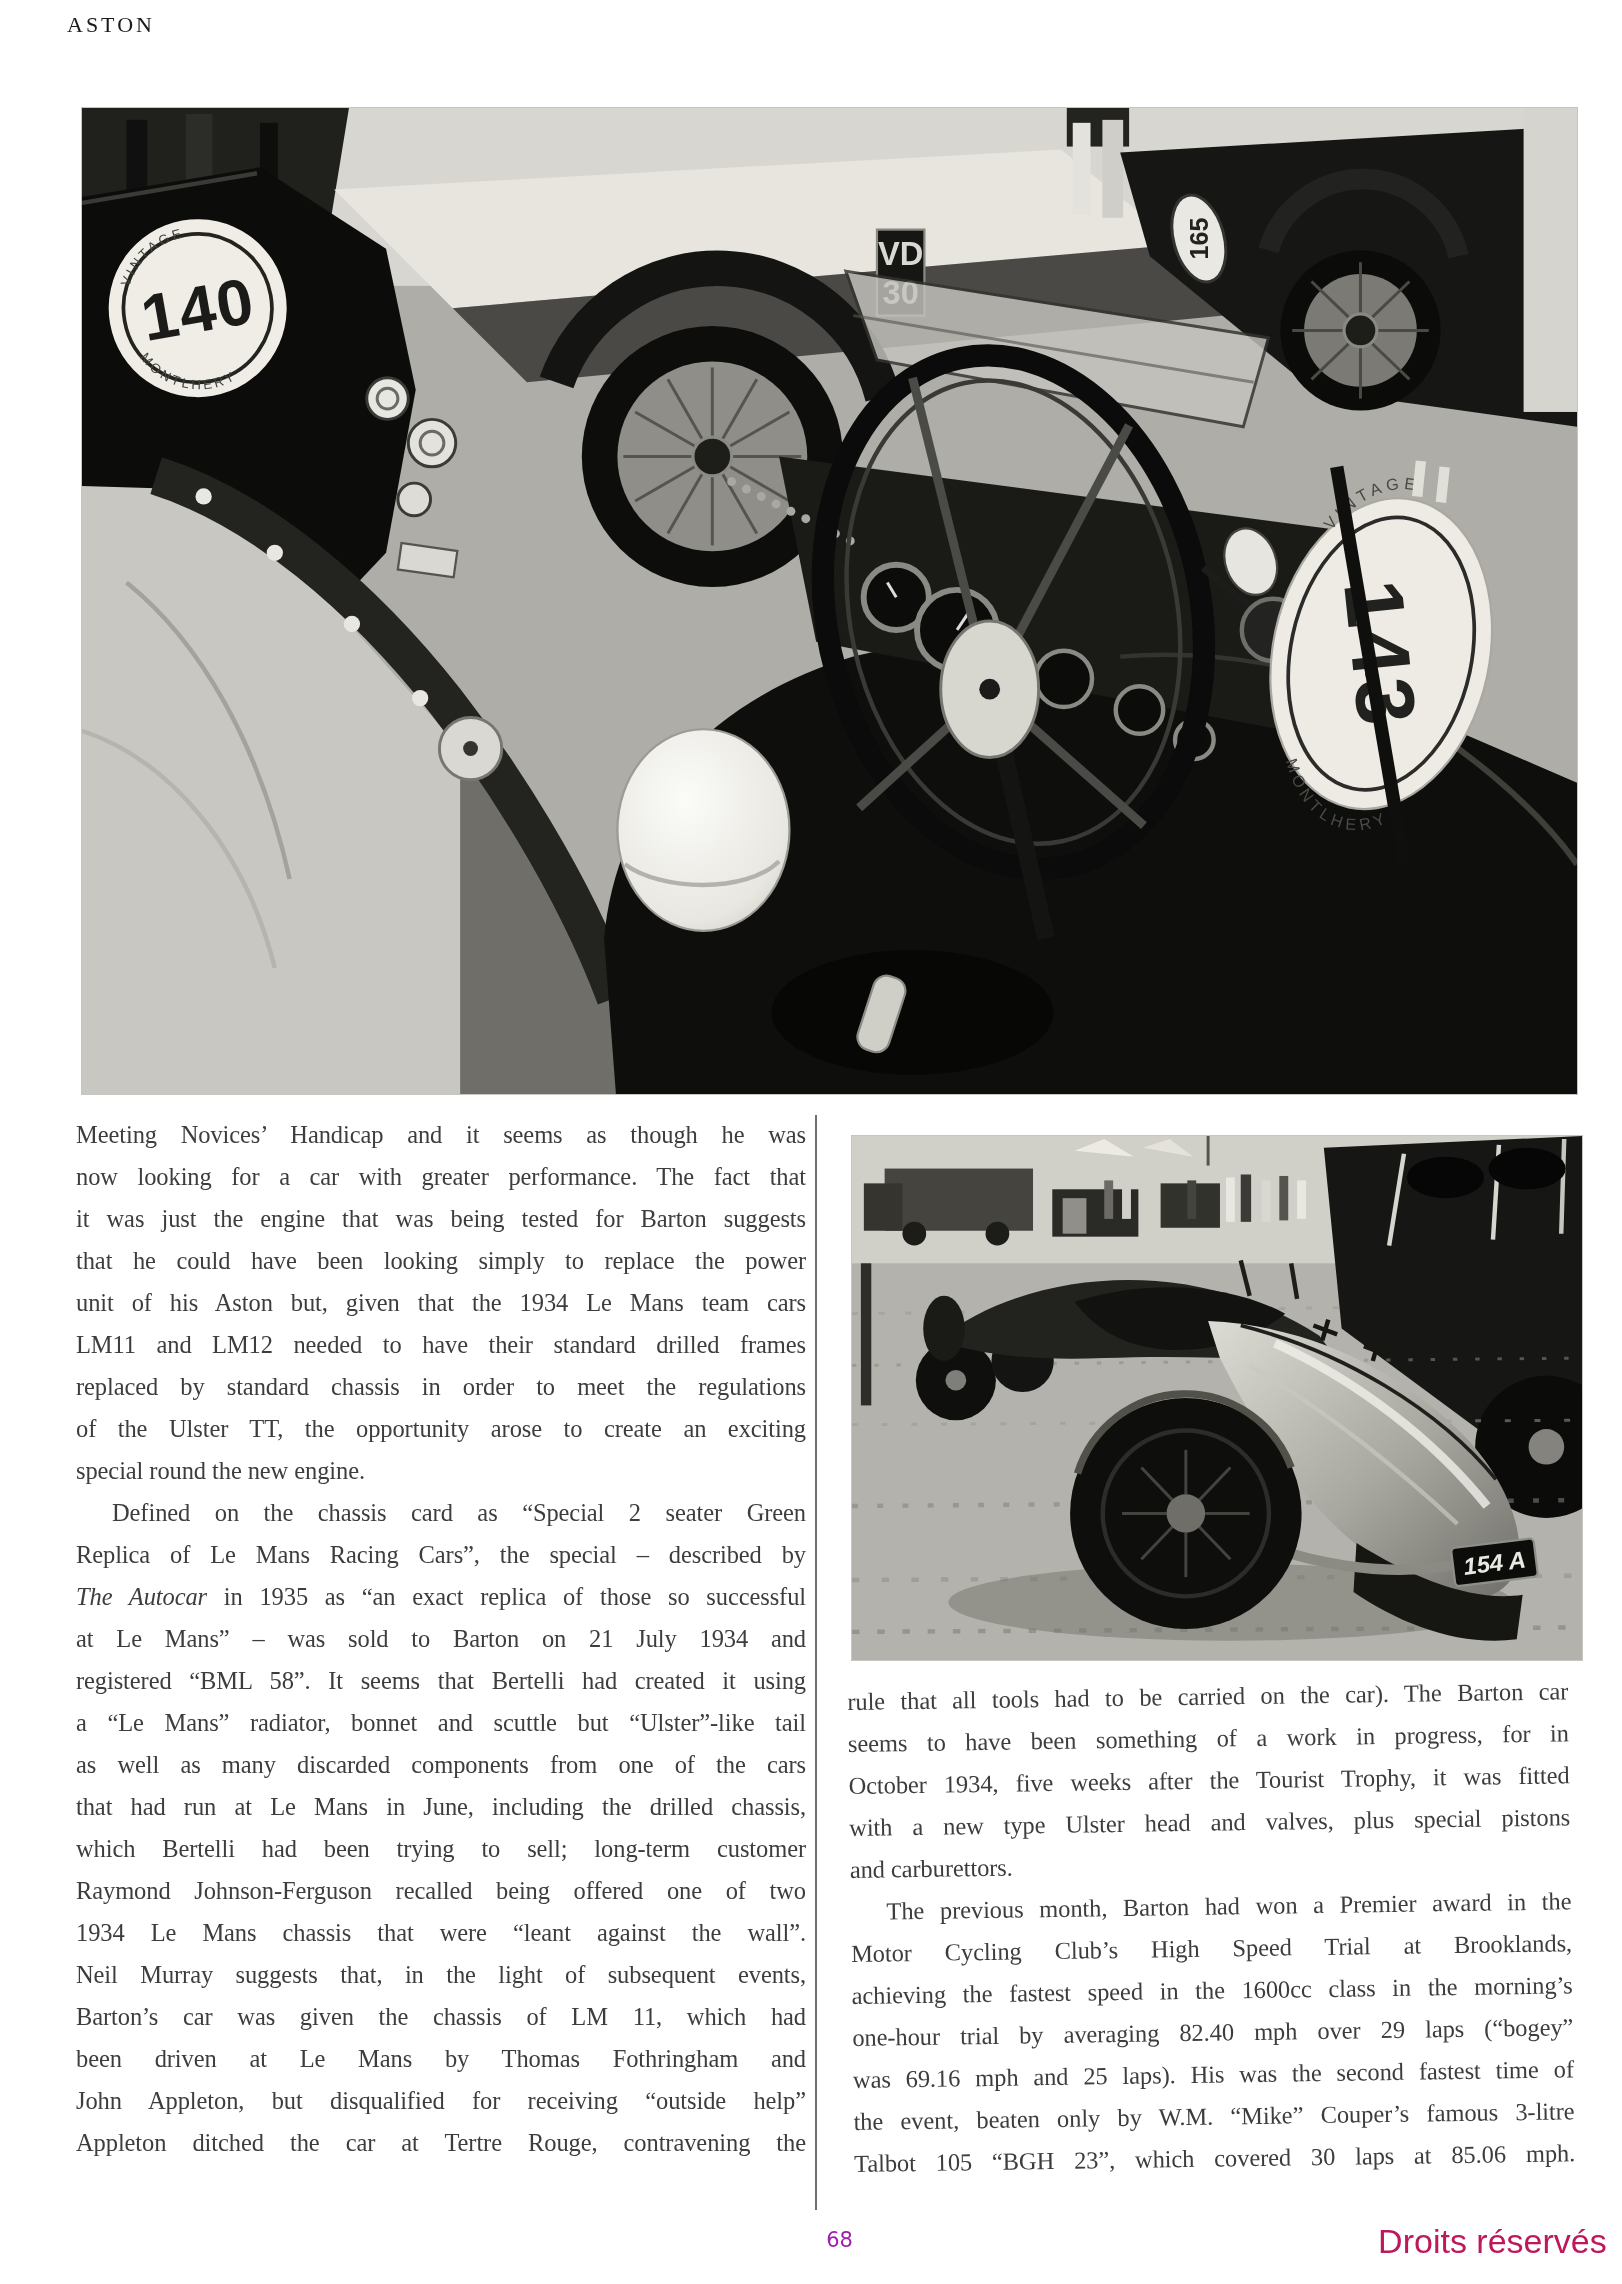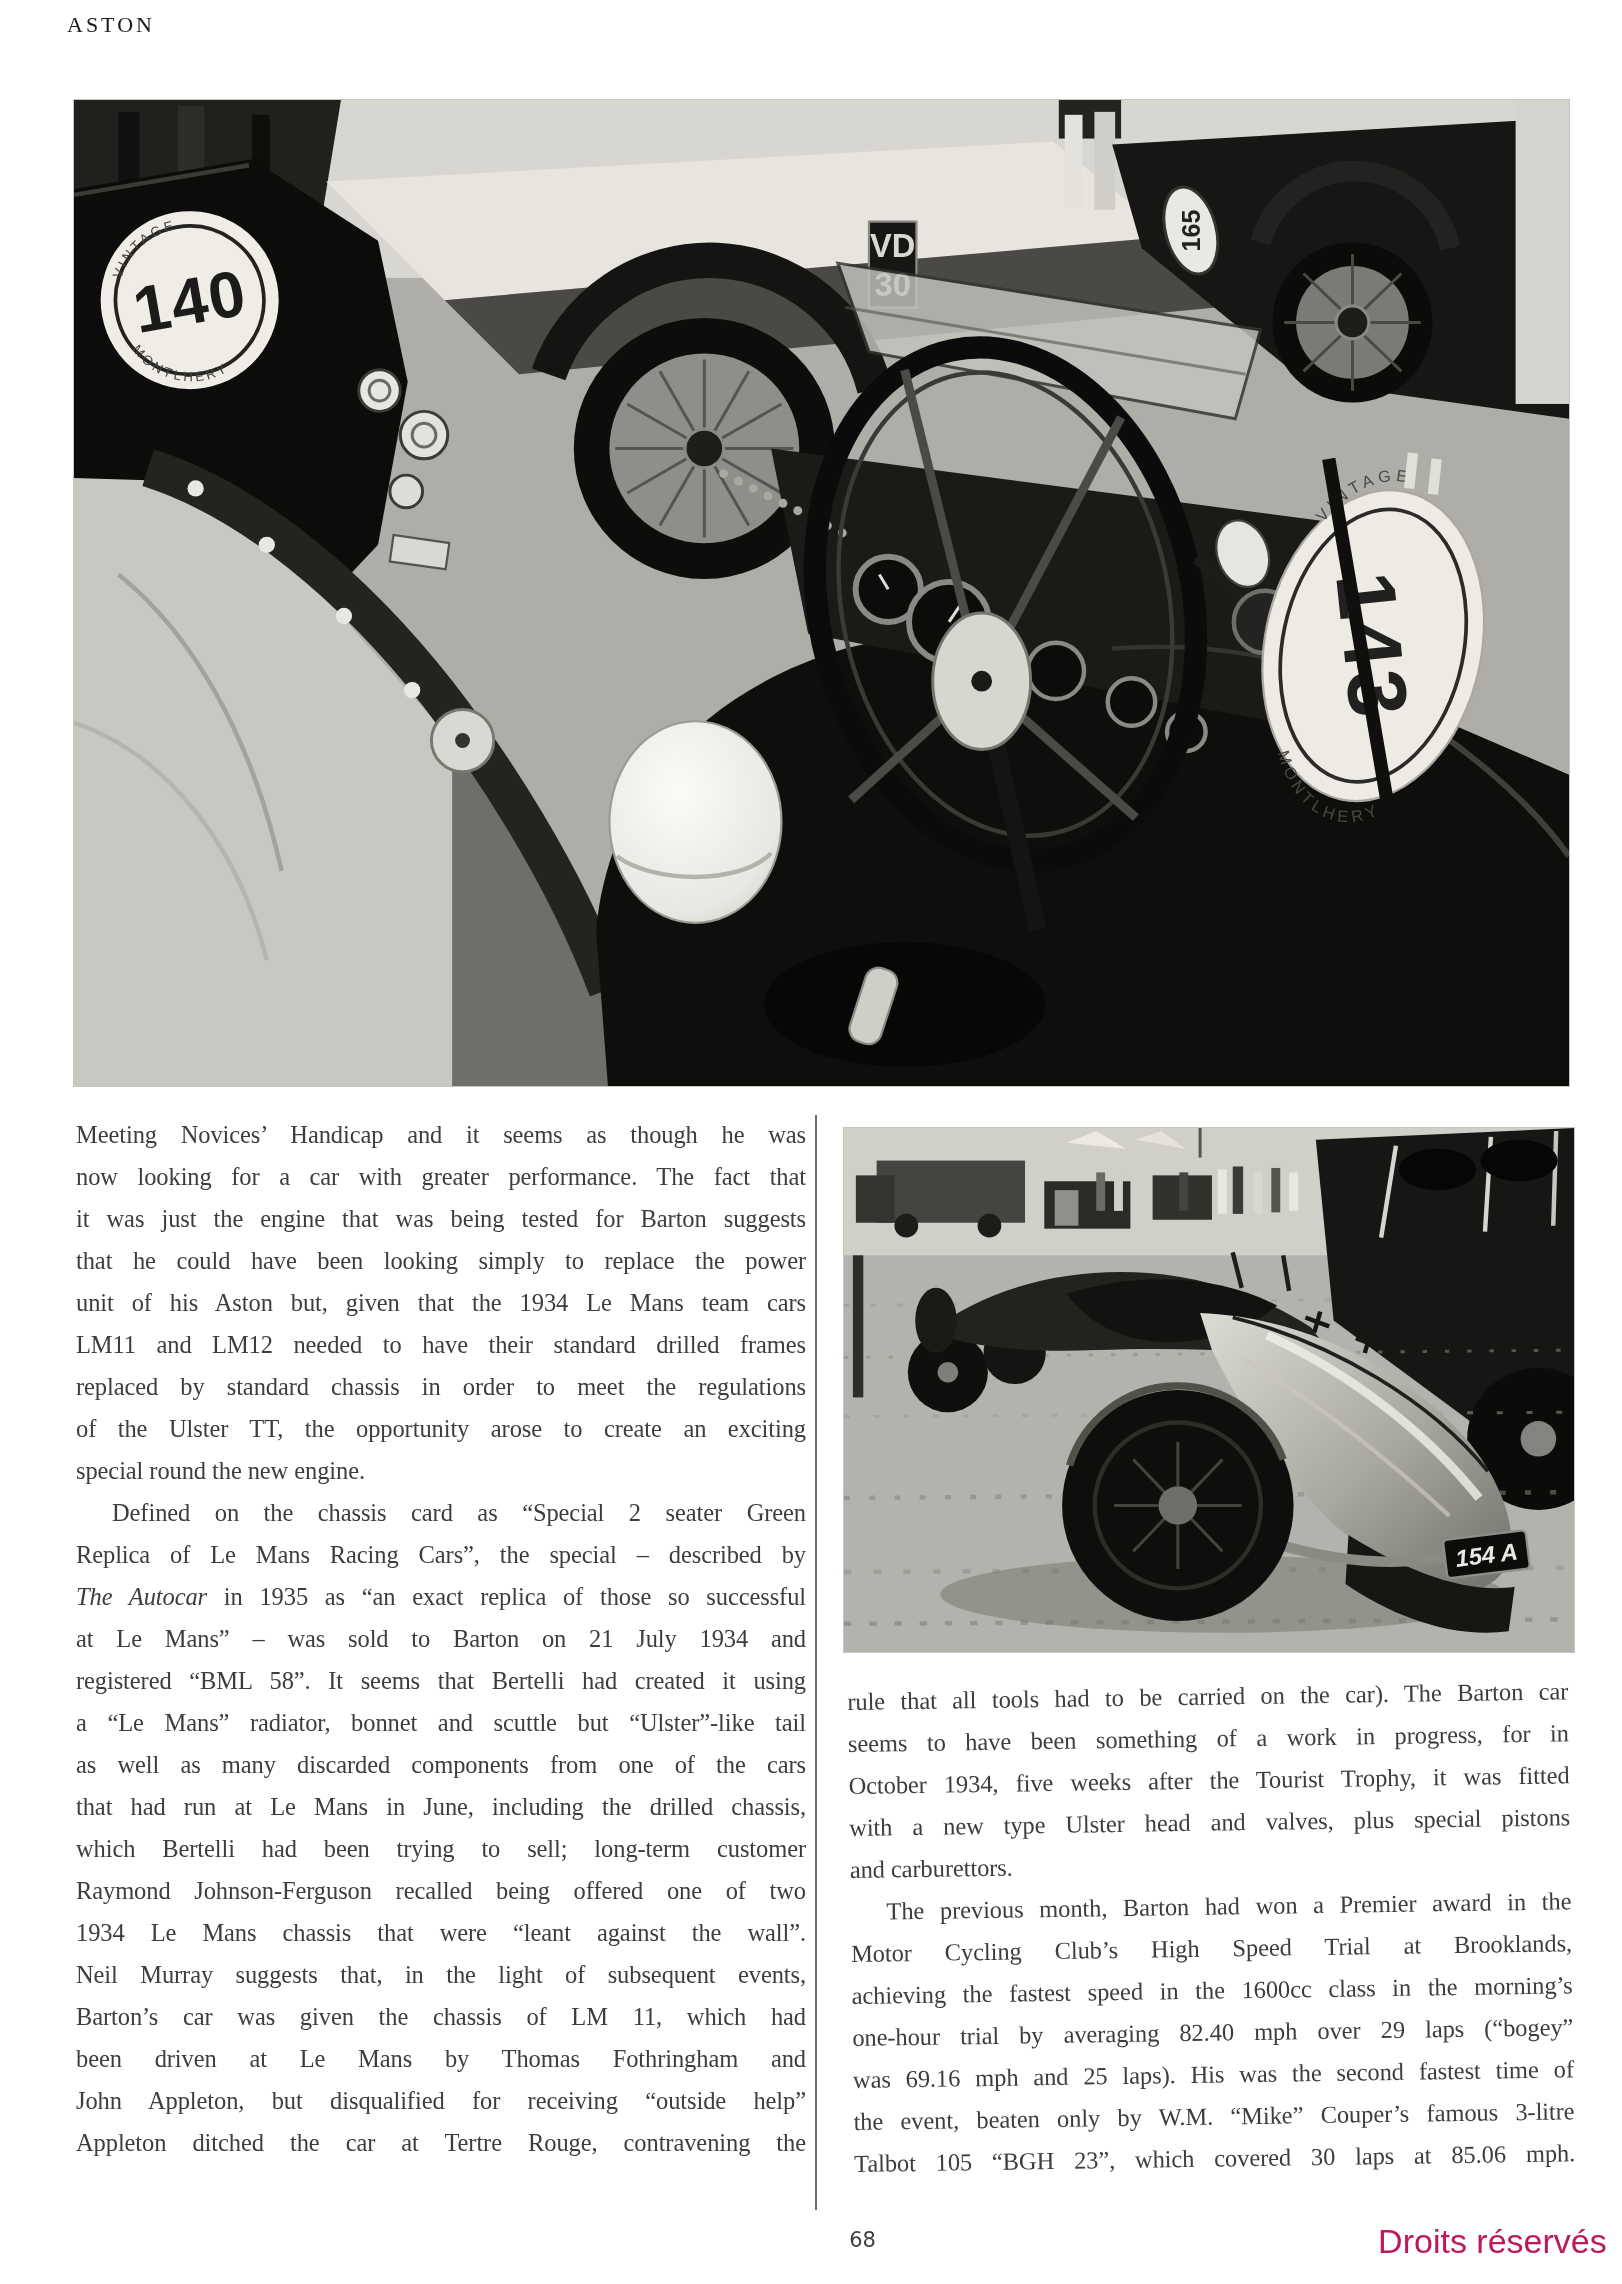--- a/index.html
+++ b/index.html
@@ -7,7 +7,7 @@
        font-family:"Liberation Serif",serif;overflow:hidden;}
   .header{position:absolute;left:67px;top:12px;font-family:Liberation Serif, serif;
           font-size:22px;letter-spacing:3px;color:#1a1a1a;}
-  figure.photo{margin:8px;position:absolute;border:0.7px solid #c6c5bf;box-sizing:border-box;background:#b9b8b2;}
+  figure.photo{margin:16px;position:absolute;border:0.7px solid #c6c5bf;box-sizing:border-box;background:#b9b8b2;}
   .photo-top{left:65px;top:91px;width:1497px;height:988px;}
   .photo-bottom{left:835px;top:1119px;width:732px;height:526px;}
   figure.photo svg{width:100%;height:100%;display:block;}

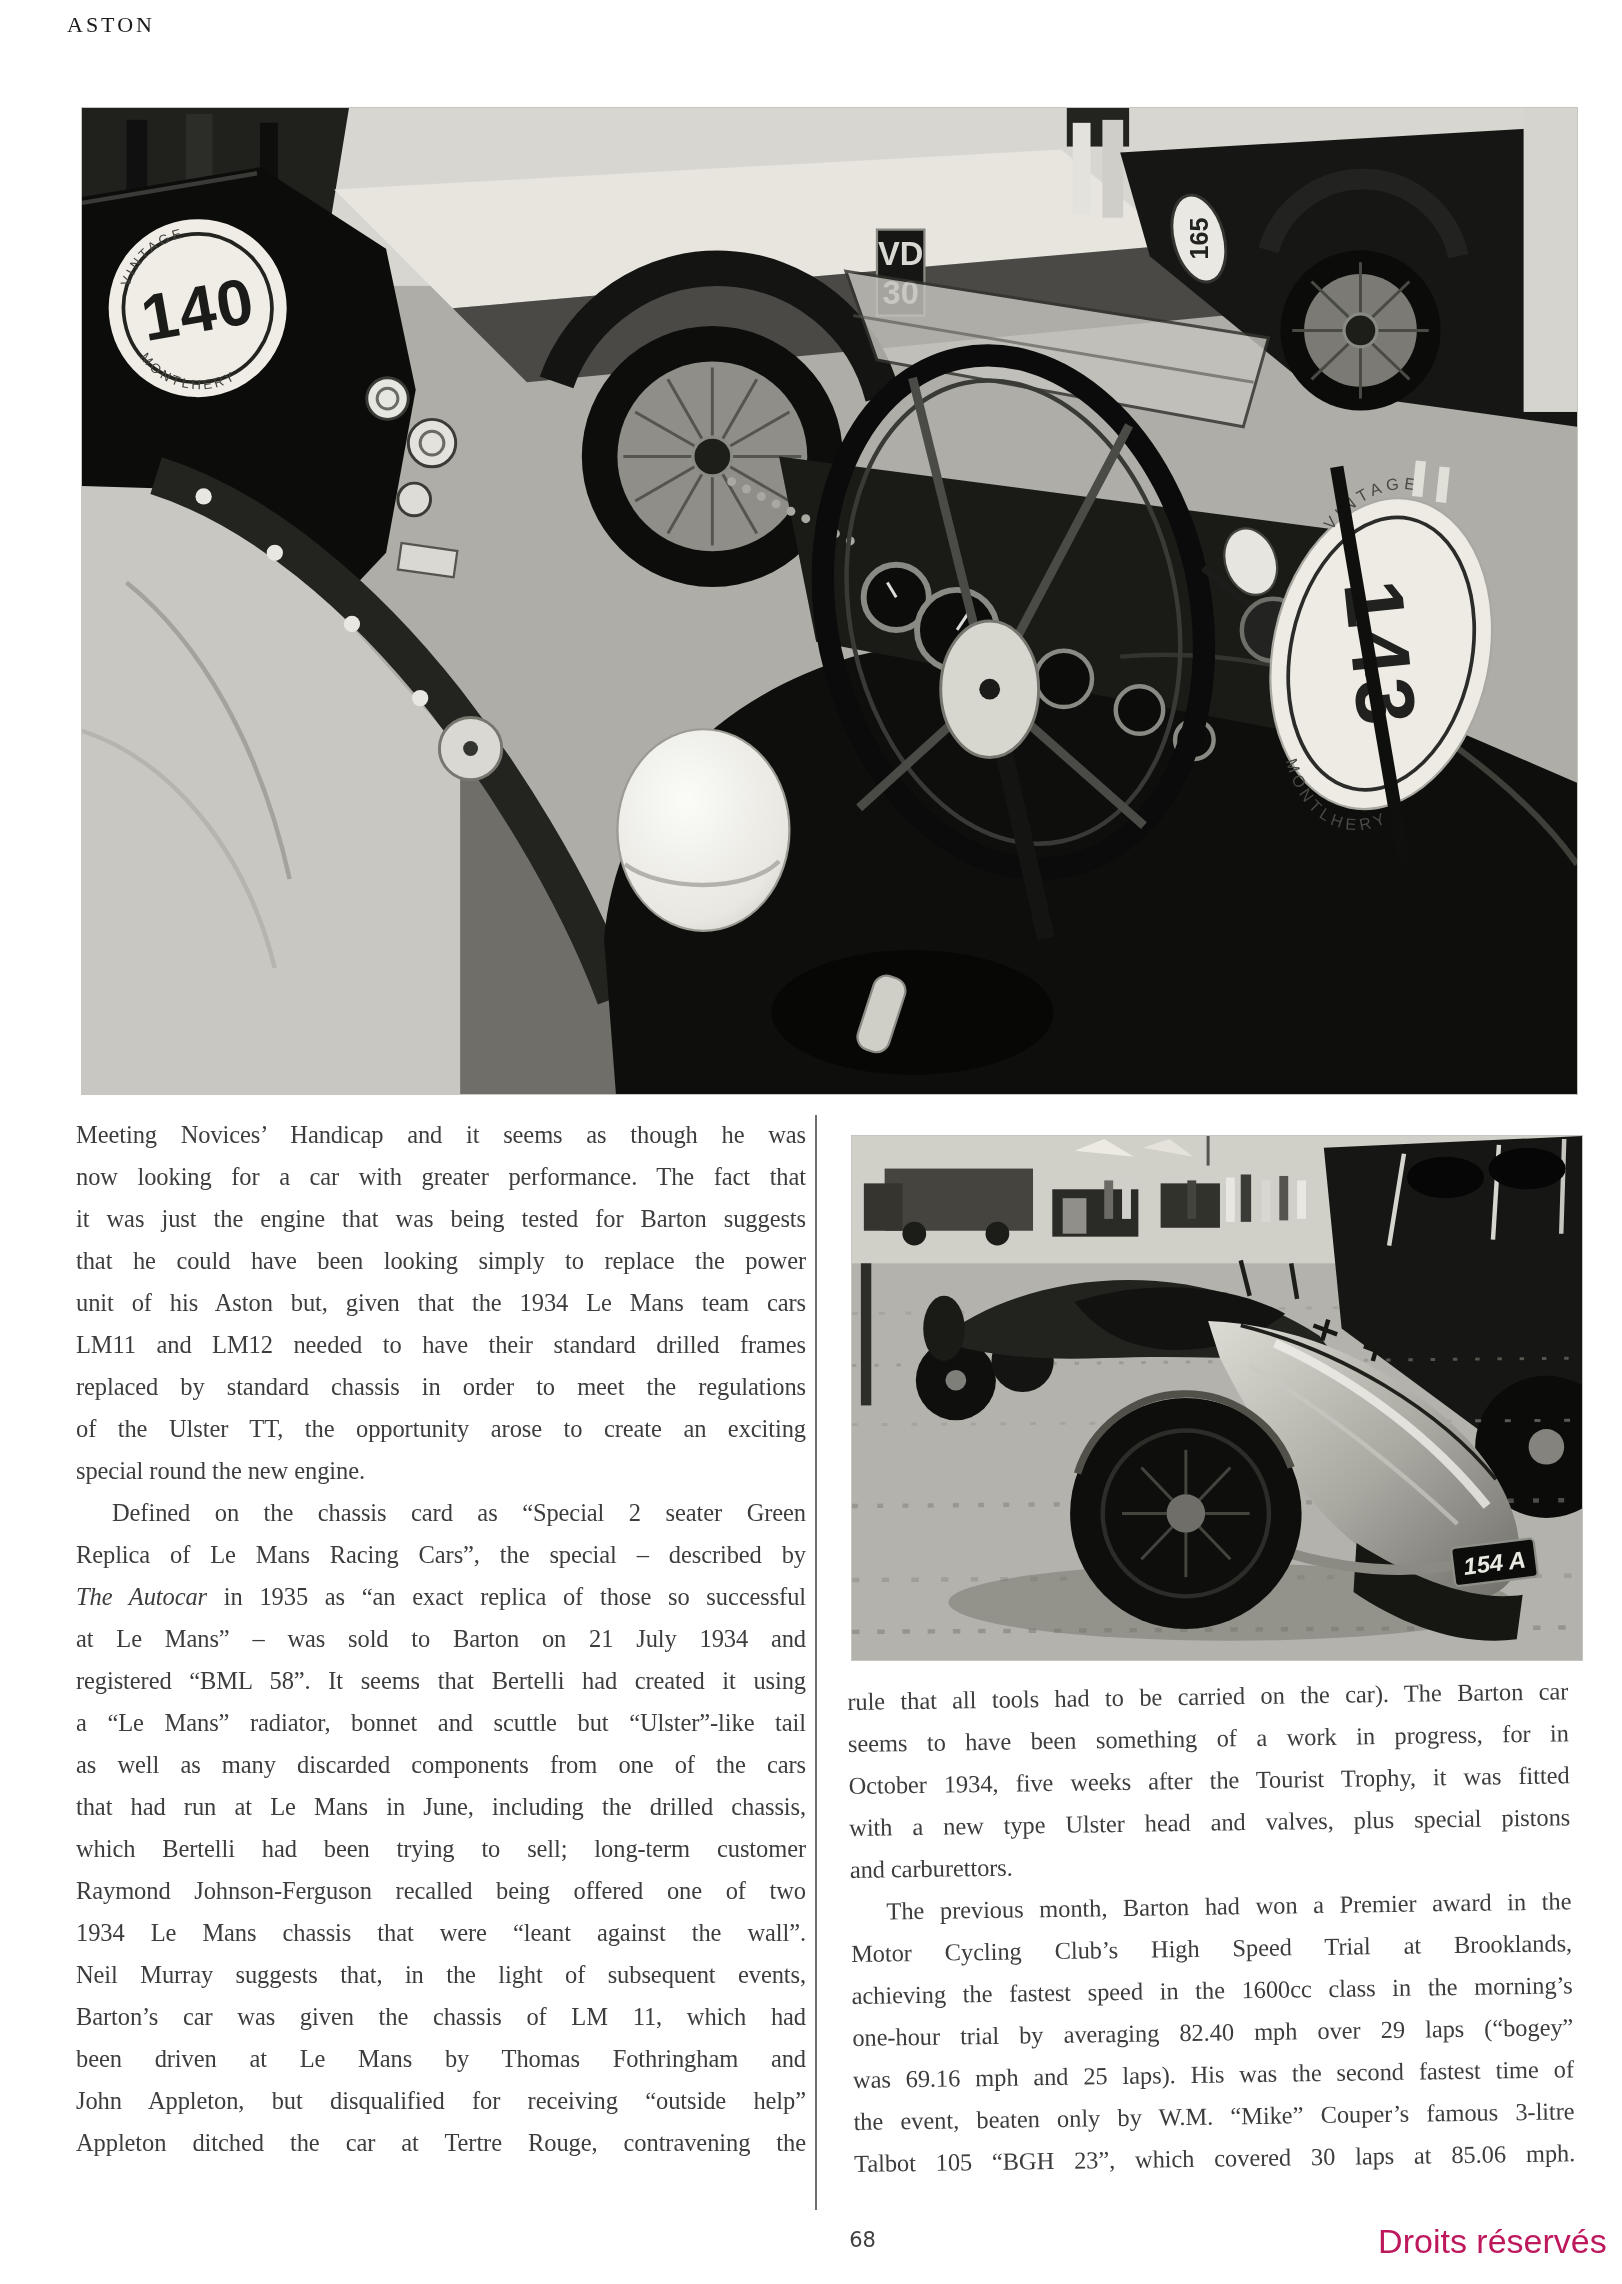--- a/index.html
+++ b/index.html
@@ -21,8 +21,8 @@
   .para.continues .tline.lastline{text-align-last:justify;}
   .para.indent .tline:first-child{text-indent:36px;}
   .tline i{font-style:italic;}
-  .pagenum{position:absolute;left:833px;top:2228px;width:59px;text-align:center;
-           font-family:"DejaVu Sans",sans-serif;font-size:21px;color:#404040;}
+  .pagenum{position:absolute;left:810px;top:2228px;width:59px;text-align:center;
+           font-family:"DejaVu Sans",sans-serif;font-size:21px;color:#a21caf;}
   .rights{position:absolute;right:16.3px;top:2222px;font-family:"Liberation Sans",sans-serif;
           font-size:34px;color:#be185d;}
   text,textPath{font-family:"Liberation Sans",sans-serif;}

